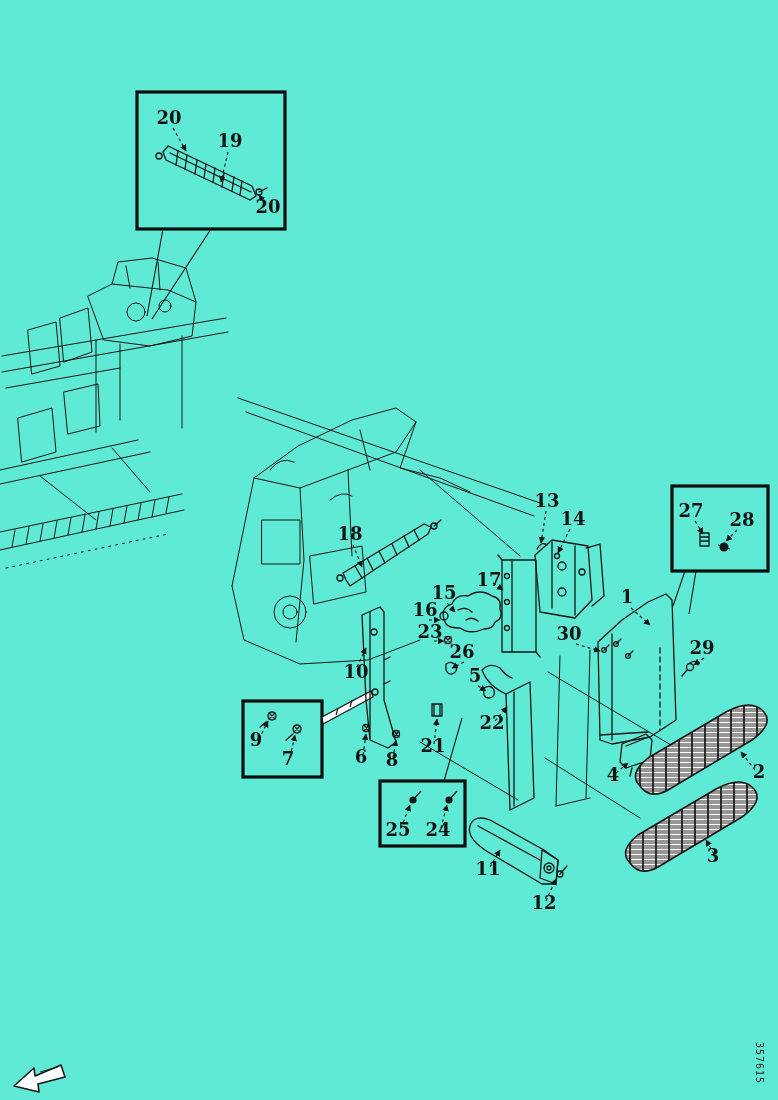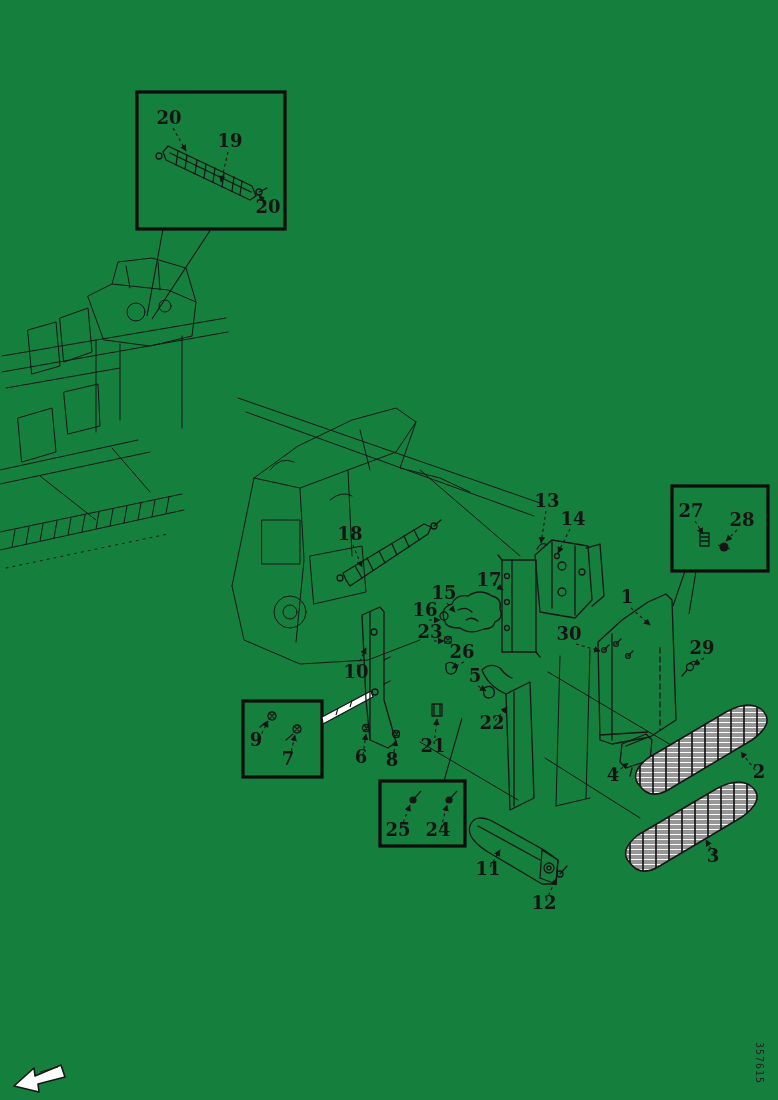--- a/index.html
+++ b/index.html
@@ -3,7 +3,7 @@
 <meta charset="utf-8">
 <style>
   html,body{margin:0;padding:0;background:#ffffff;}
-  .page{position:relative;width:778px;height:1100px;background:#15803d;overflow:hidden;
+  .page{position:relative;width:778px;height:1100px;background:#5eead4;overflow:hidden;
         font-family:"DejaVu Serif", serif;text-decoration:underline;}
   svg{position:absolute;left:0;top:0;}
   .sketch path, .sketch line, .sketch circle, .sketch rect, .sketch ellipse{

